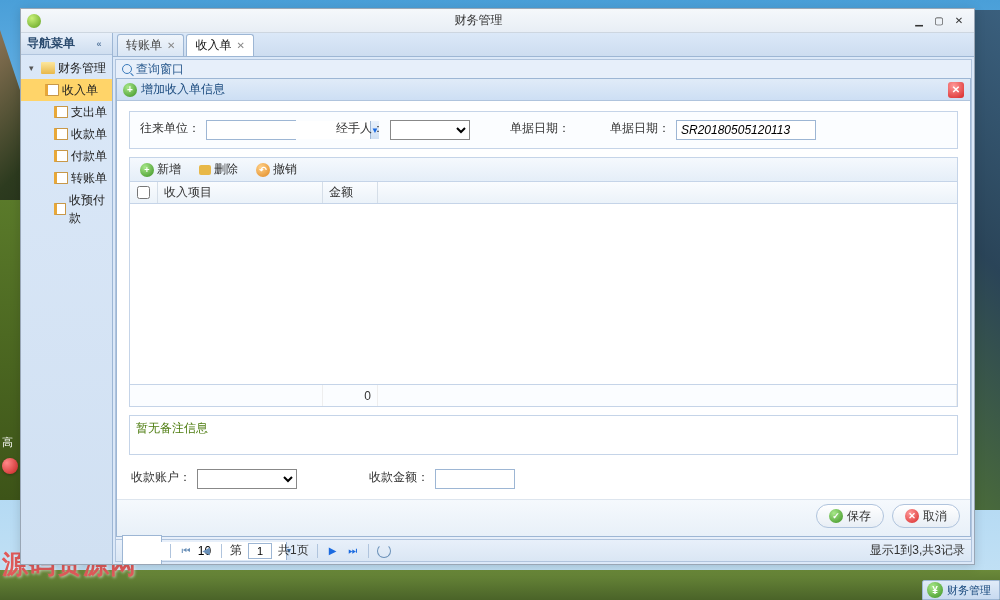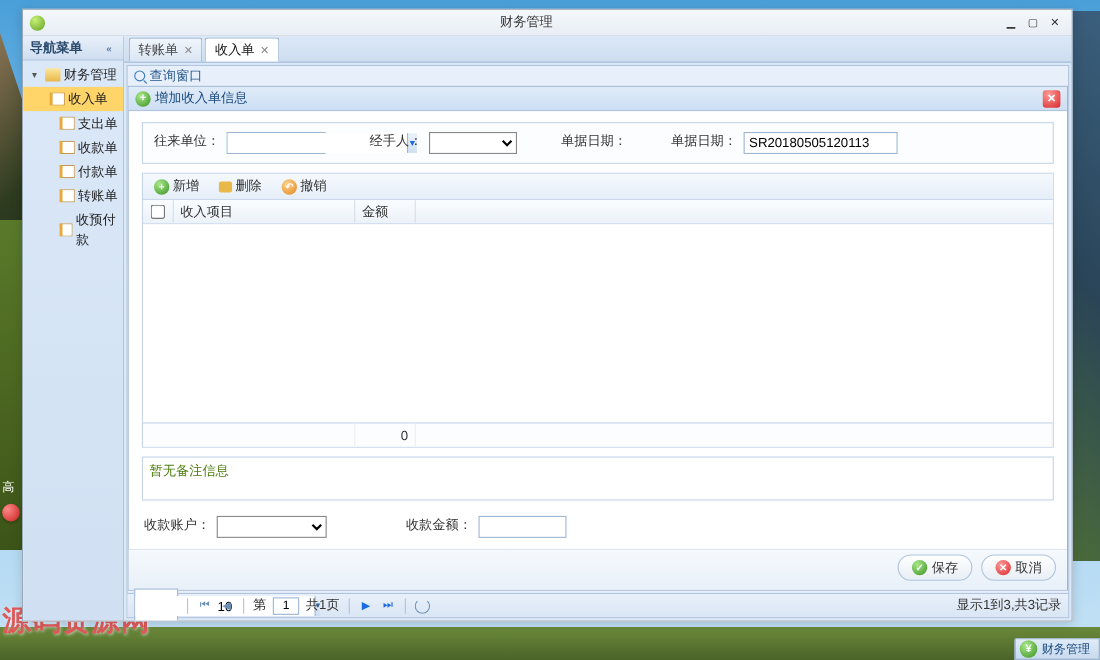--- a/index.html
+++ b/index.html
@@ -195,7 +195,7 @@
               <span class="form-label">单据日期：</span>
               <div class="form-sep"></div>
               <span class="form-label">单据日期：</span>
-              <input class="text-input" style="width: 140px;" value="SR20180505120113">
+              <input class="text-input" style="width: 140px; font-style: italic;" value="SR20180505120113">
             </div>
 
             <div class="grid-zone">

